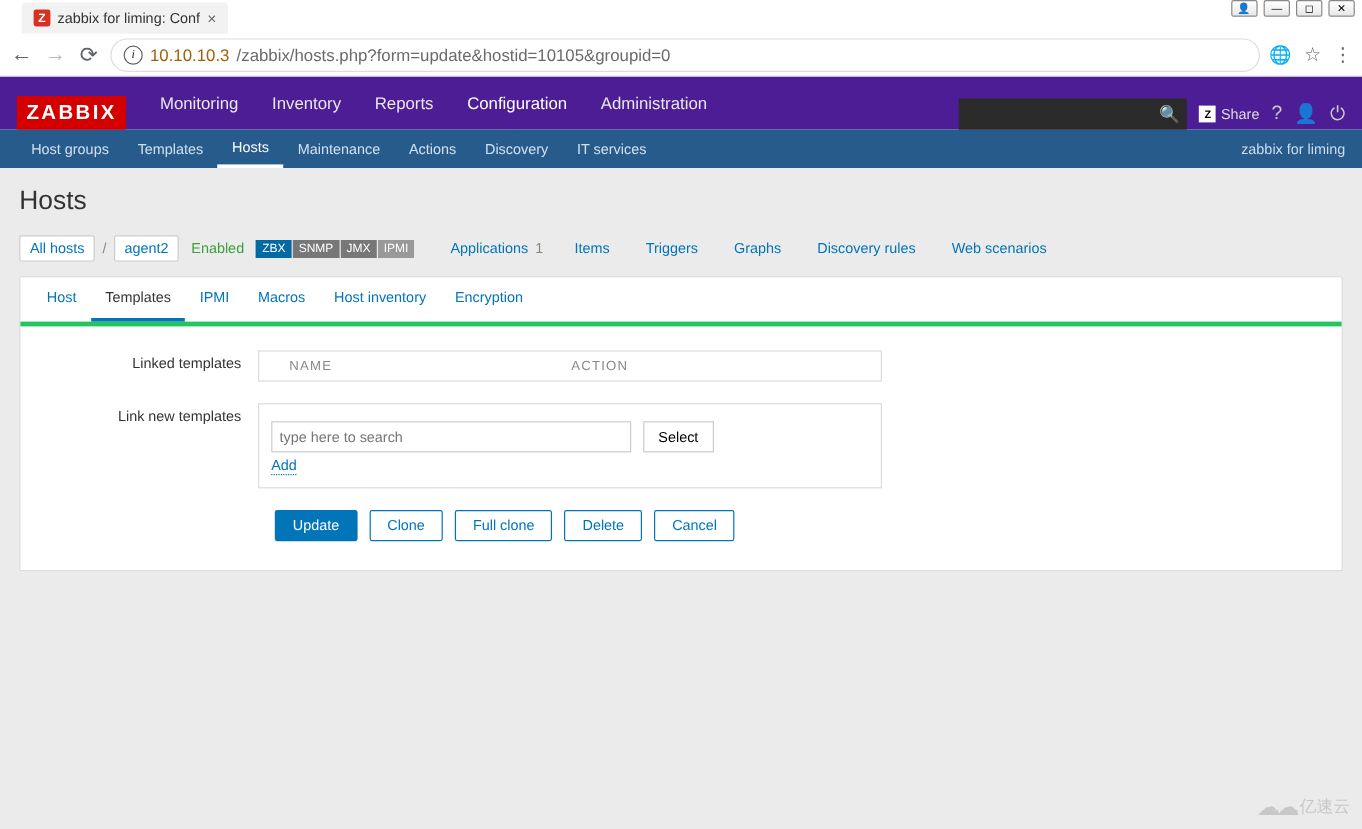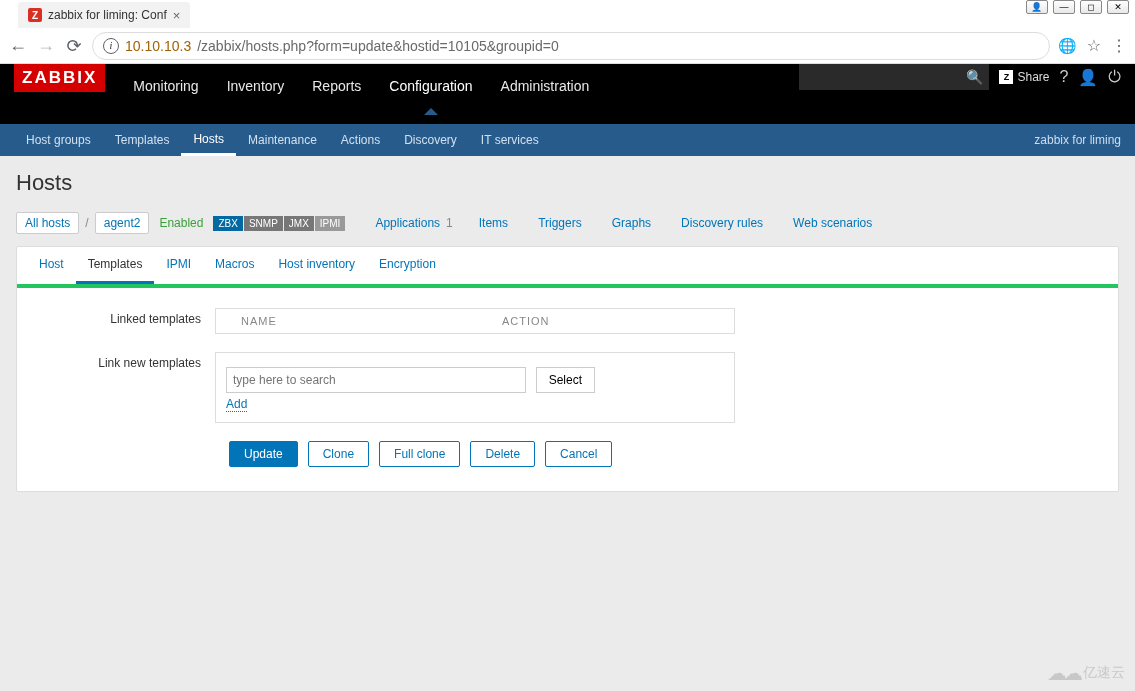--- a/index.html
+++ b/index.html
@@ -35,7 +35,7 @@
     .url-light { color:#6a6a6a; }
     .addr-right { display:flex; gap:10px; align-items:center; color:#5f6368;}
     
-    .zbx-header { height:60px; background:#000000; display:flex; align-items:flex-start; padding:0 14px;}
+    .zbx-header { height:44px; background:#4c1d95; display:flex; align-items:flex-end; padding:0 14px;}
     .logo { background:#d40000; color:#fff; font-weight:bold; letter-spacing:2px; padding:4px 8px; font-size:17px;}
     .main-nav { display:flex; margin-left:14px; gap:0;}
     .main-nav-item { color:#e8e8e8; padding:0 14px; height:44px; display:flex; align-items:center; font-size:14px; cursor:pointer; position:relative;}

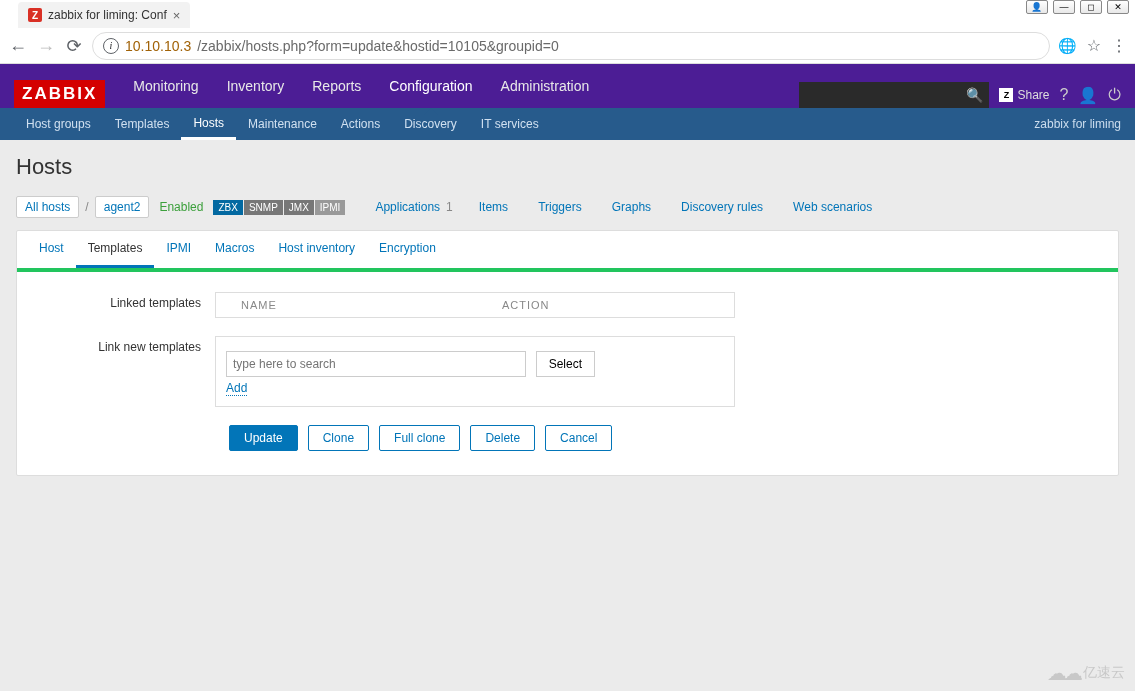--- a/index.html
+++ b/index.html
@@ -77,7 +77,7 @@
     .form-label{ width:186px; text-align:right; padding-right:14px; color:#333; font-size:12px; padding-top:4px;}
     .tbl { border:1px solid #ddd; width:520px;}
     .tbl-head { display:flex; padding:6px 8px; color:#888; font-size:11px; letter-spacing:1px;}
-    .th1{ width:235px;margin-left:17px;} .th2{ flex:1;margin-left:26px;}
+    .th1{ width:235px;margin-left:17px;} .th2{ flex:1;}
     .link-box{ border:1px solid #ddd; width:520px; padding:14px 10px 10px;}
     .search-inp{ border:1px solid #ccc; height:26px; width:300px; padding:0 6px; font-size:12px;}
     .sel-btn{ height:26px; padding:0 12px; border:1px solid #ccc; background:#fff; margin-left:6px; cursor:pointer; font-size:12px;}

